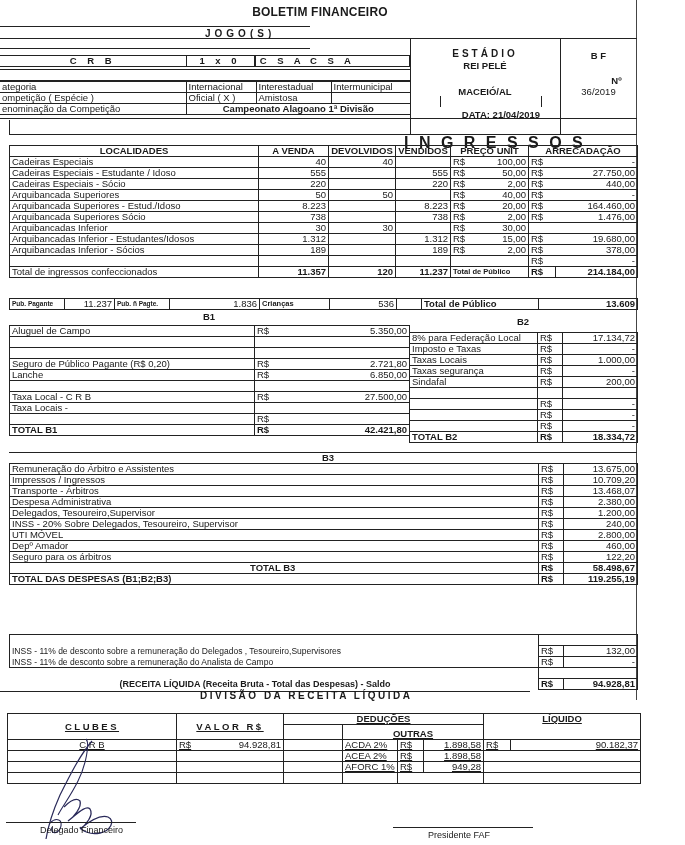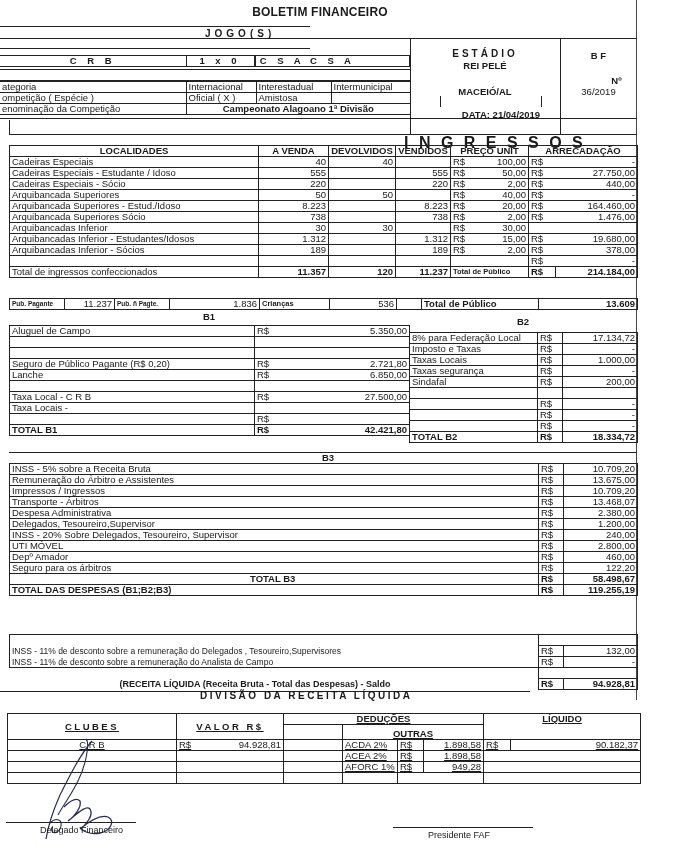--- a/index.html
+++ b/index.html
@@ -410,11 +410,6 @@
       </colgroup>
     <tbody id="b3-rows">
         <tr>
-          <td>INSS - 5% sobre a Receita Bruta</td>
-          <td>R$</td>
-          <td class="r">10.709,20</td>
-        </tr>
-        <tr>
           <td>Remuneração do  Árbitro e Assistentes</td>
           <td>R$</td>
           <td class="r">13.675,00</td>

